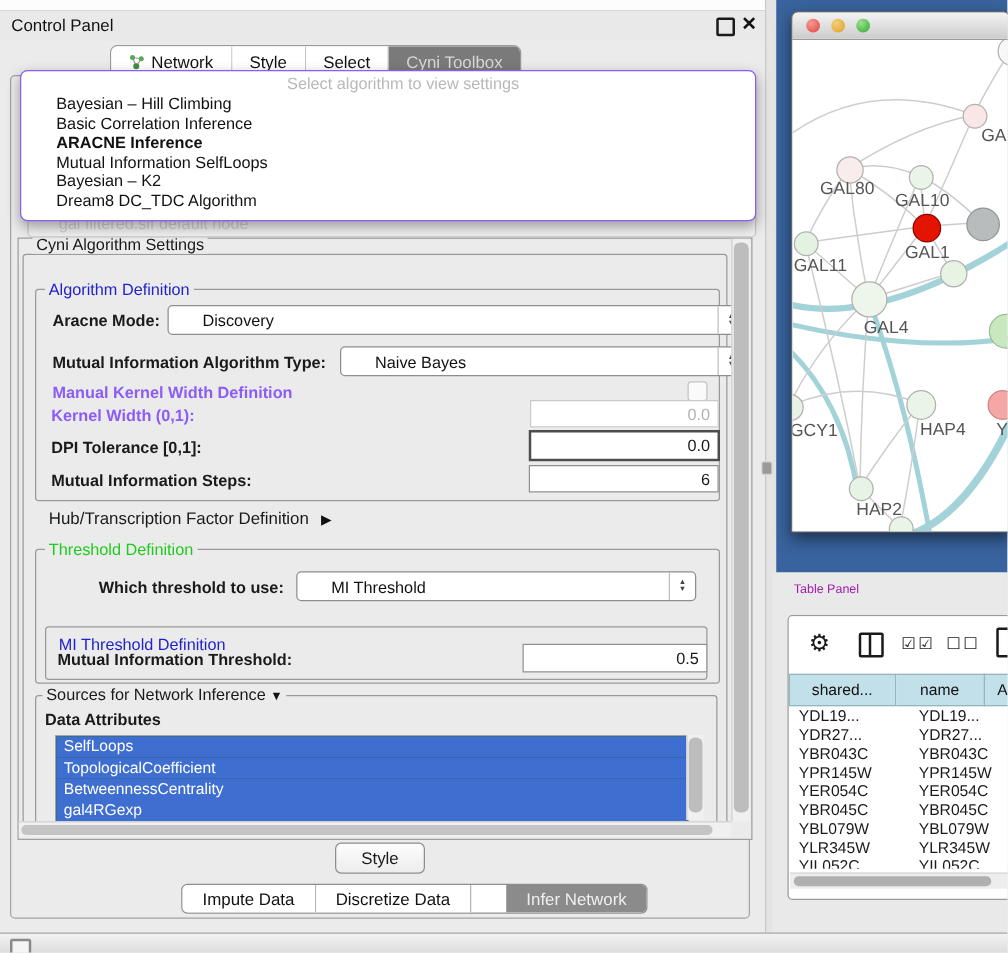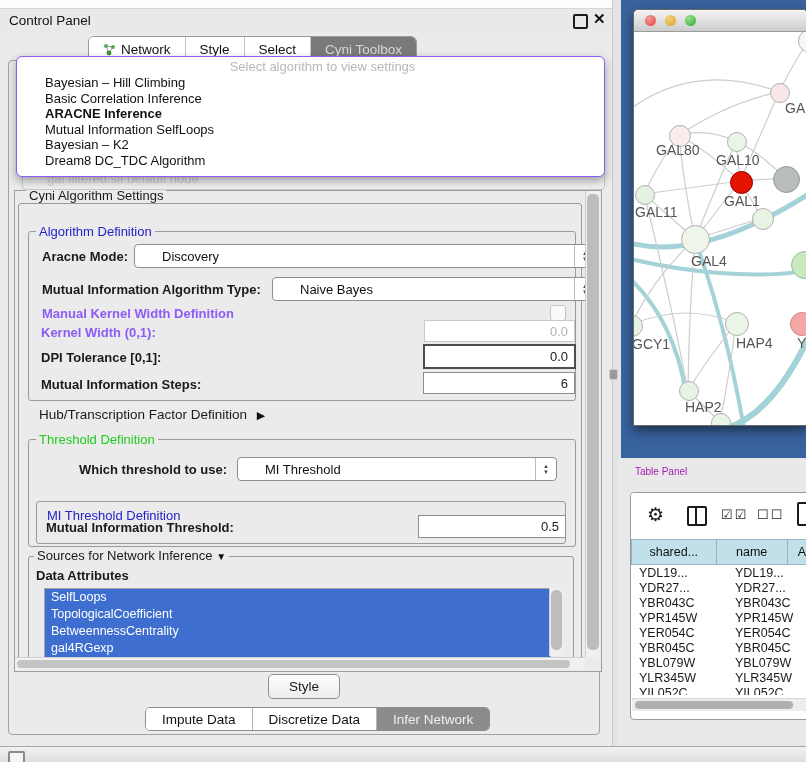--- a/index.html
+++ b/index.html
@@ -51,7 +51,7 @@
   .apply{left:268px;top:674px;width:70px;height:23px;border:1px solid #8e8e8e;border-radius:5px;background:linear-gradient(#fdfdfd,#ededed);display:flex;align-items:center;justify-content:center;font-size:13.5px;}
   .seg{left:145px;top:707px;height:22px;display:flex;border:1px solid #8e8e8e;border-radius:5px;overflow:hidden;background:#fff;z-index:2;}
   .seg .s{display:flex;align-items:center;justify-content:center;padding:0 16px;font-size:13.5px;border-right:1px solid #b5b5b5;background:#fff;color:#111;}
-  .seg .s:last-child{border-right:none;}
+  .seg .s:last-child{border-right:none;margin-left:28px;}
   .seg .s.sel{background:#8b8b8b;color:#efefef;}
   
   .desktop{left:620px;top:0;width:186px;height:458px;background:#39639e;}

